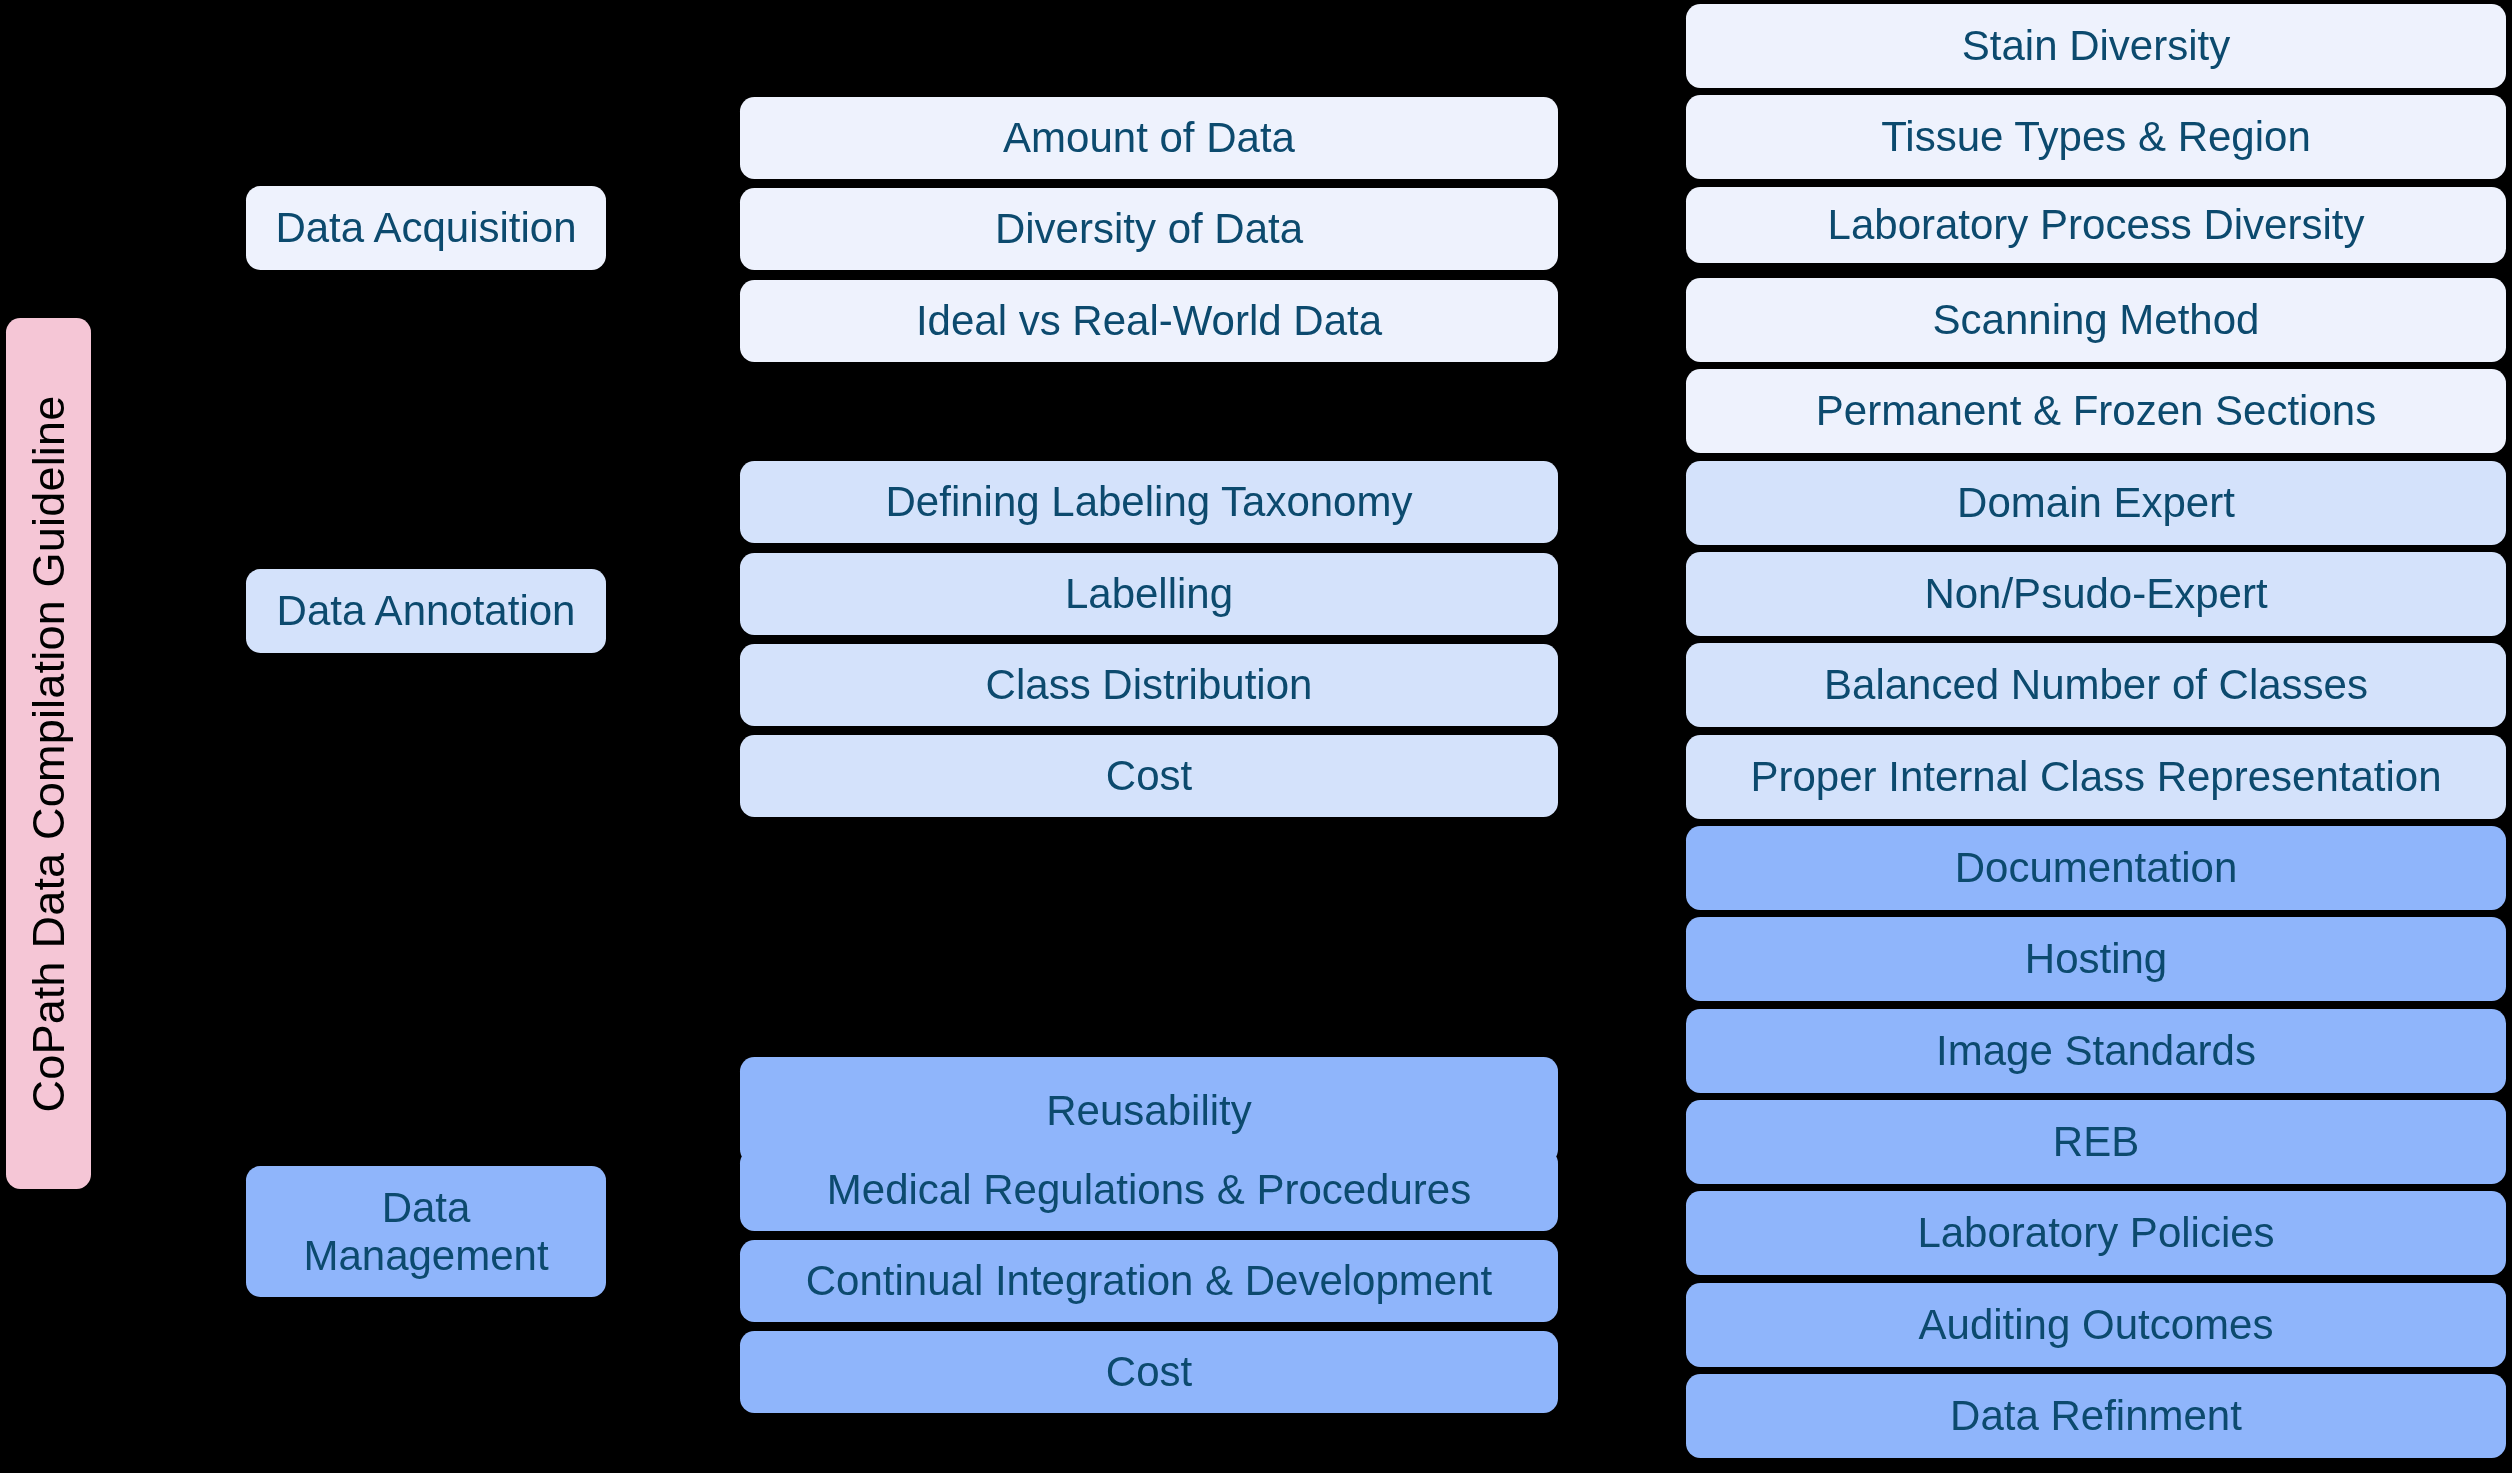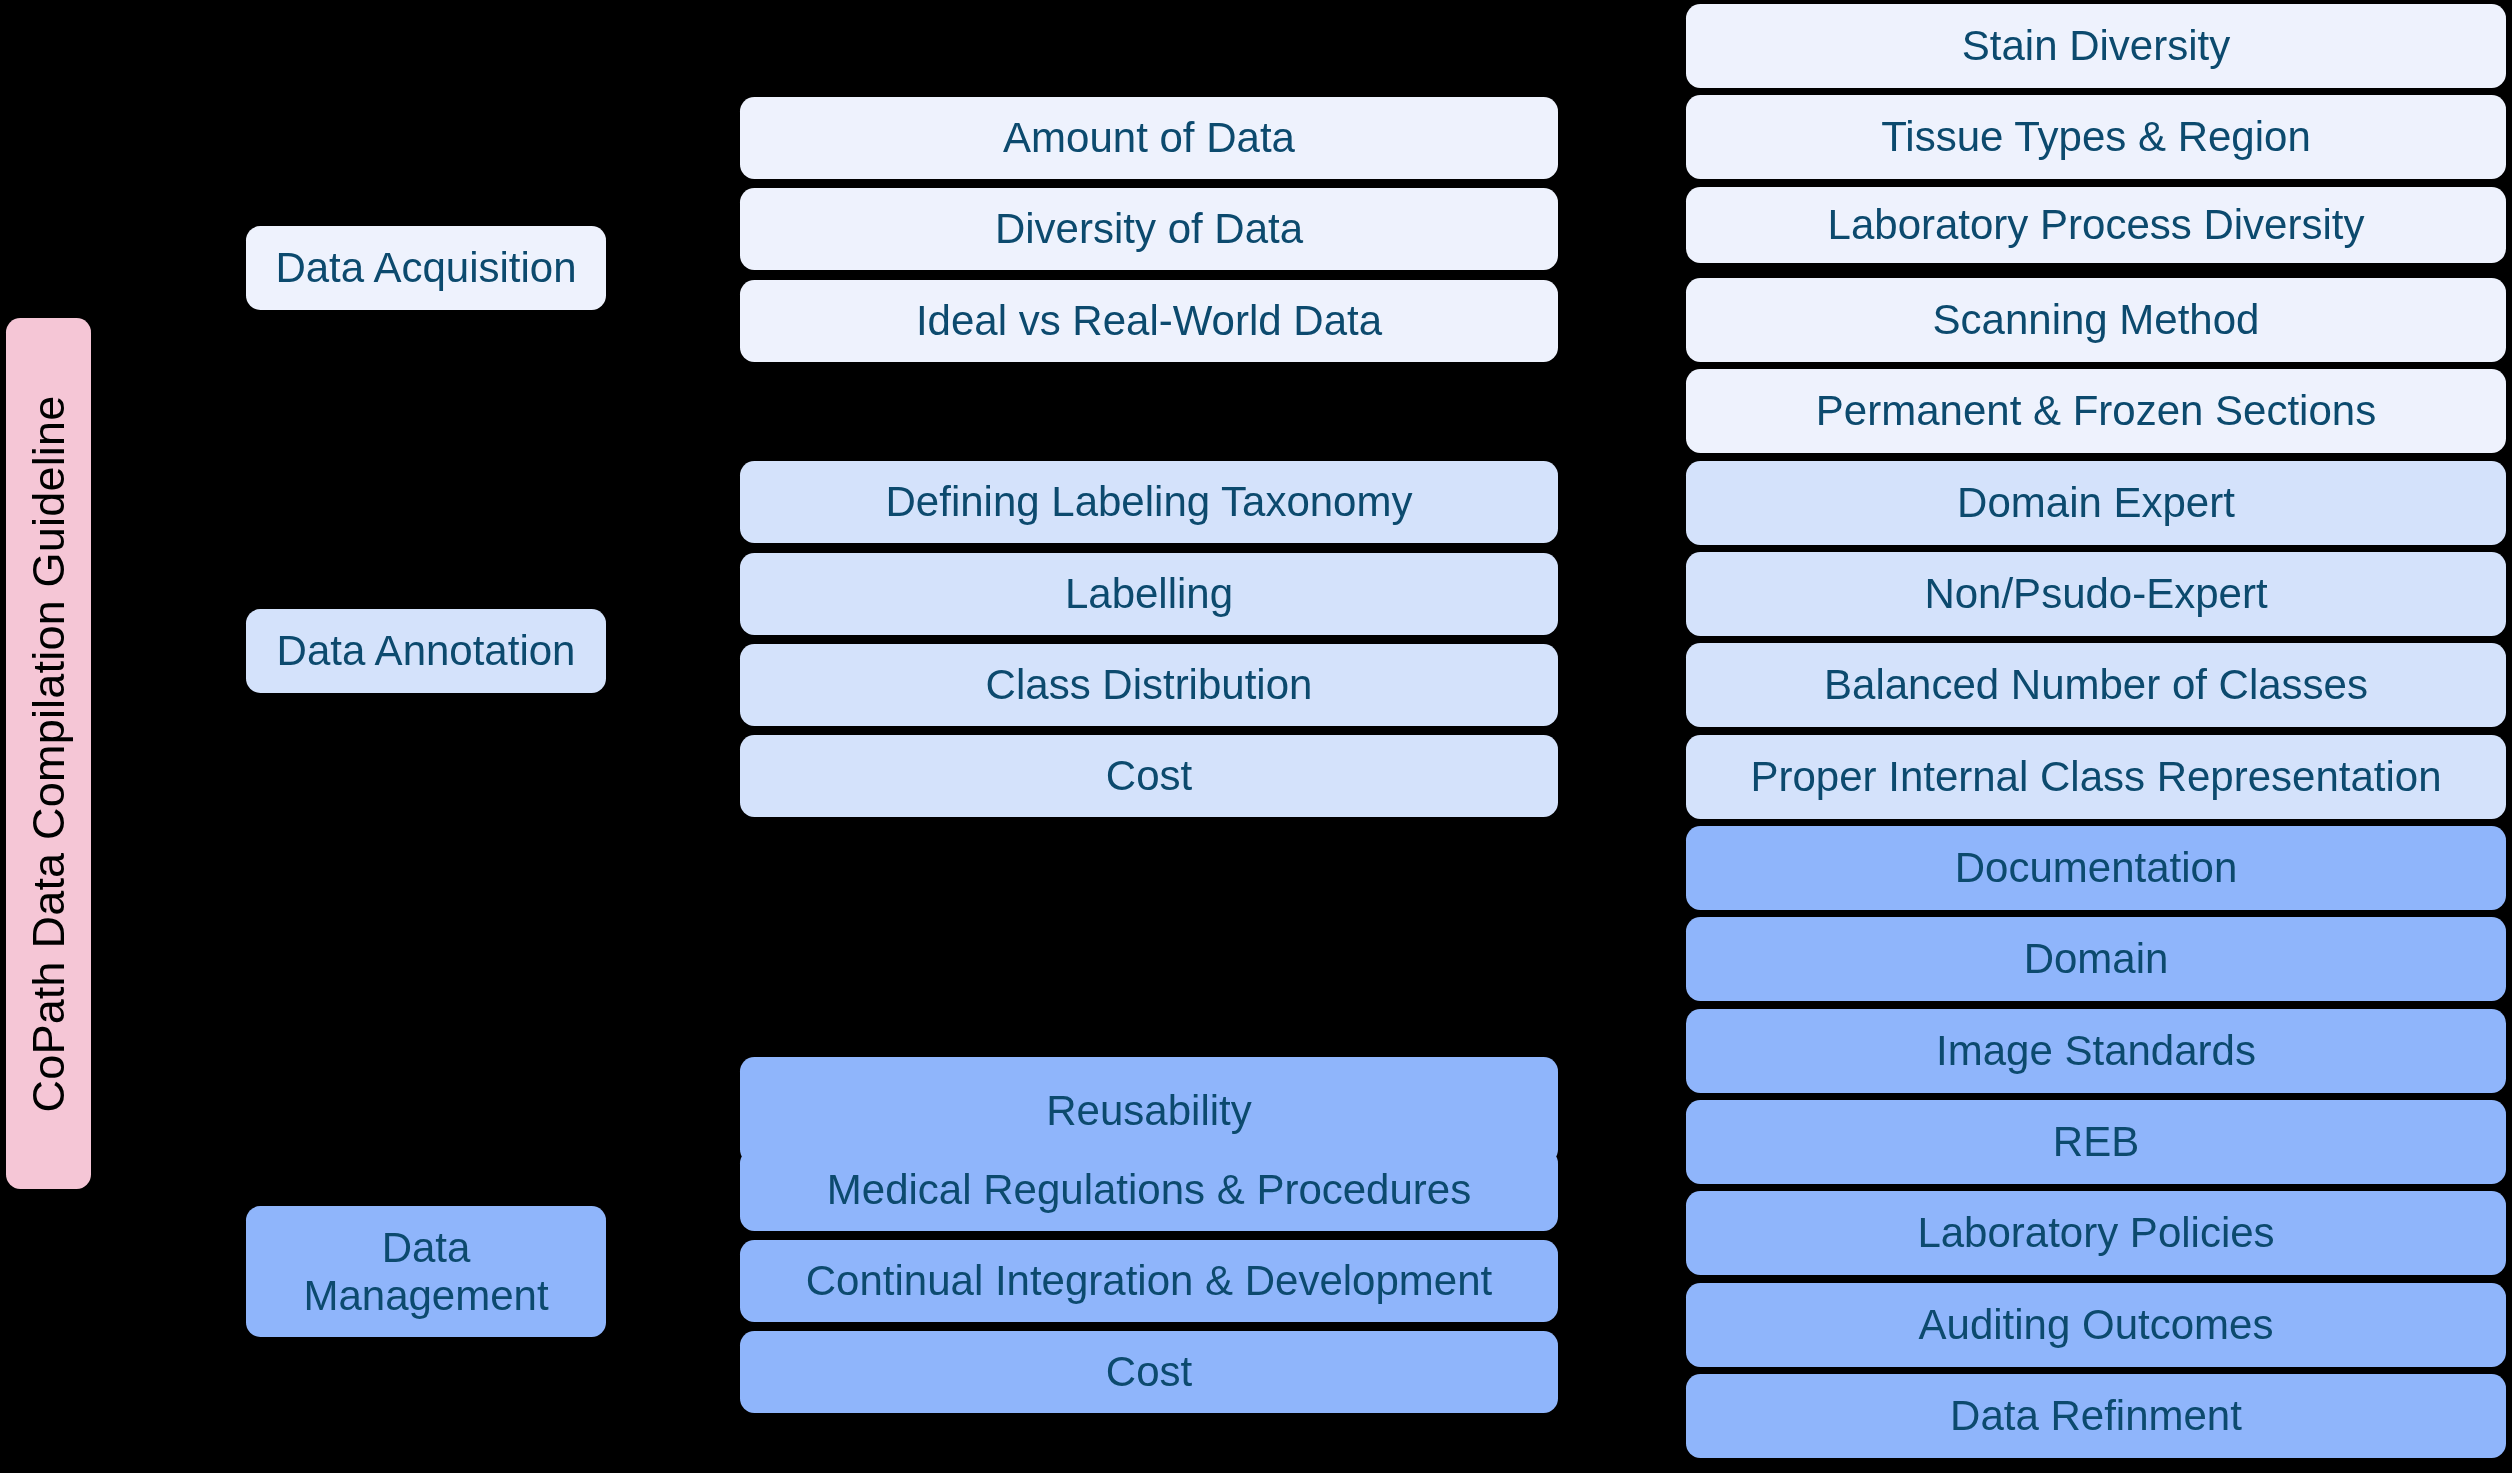--- a/index.html
+++ b/index.html
@@ -65,7 +65,6 @@
     left: 246px;
     width: 360px;
     font-size: 42px;
-    margin-top: 40px;
   }
 
   

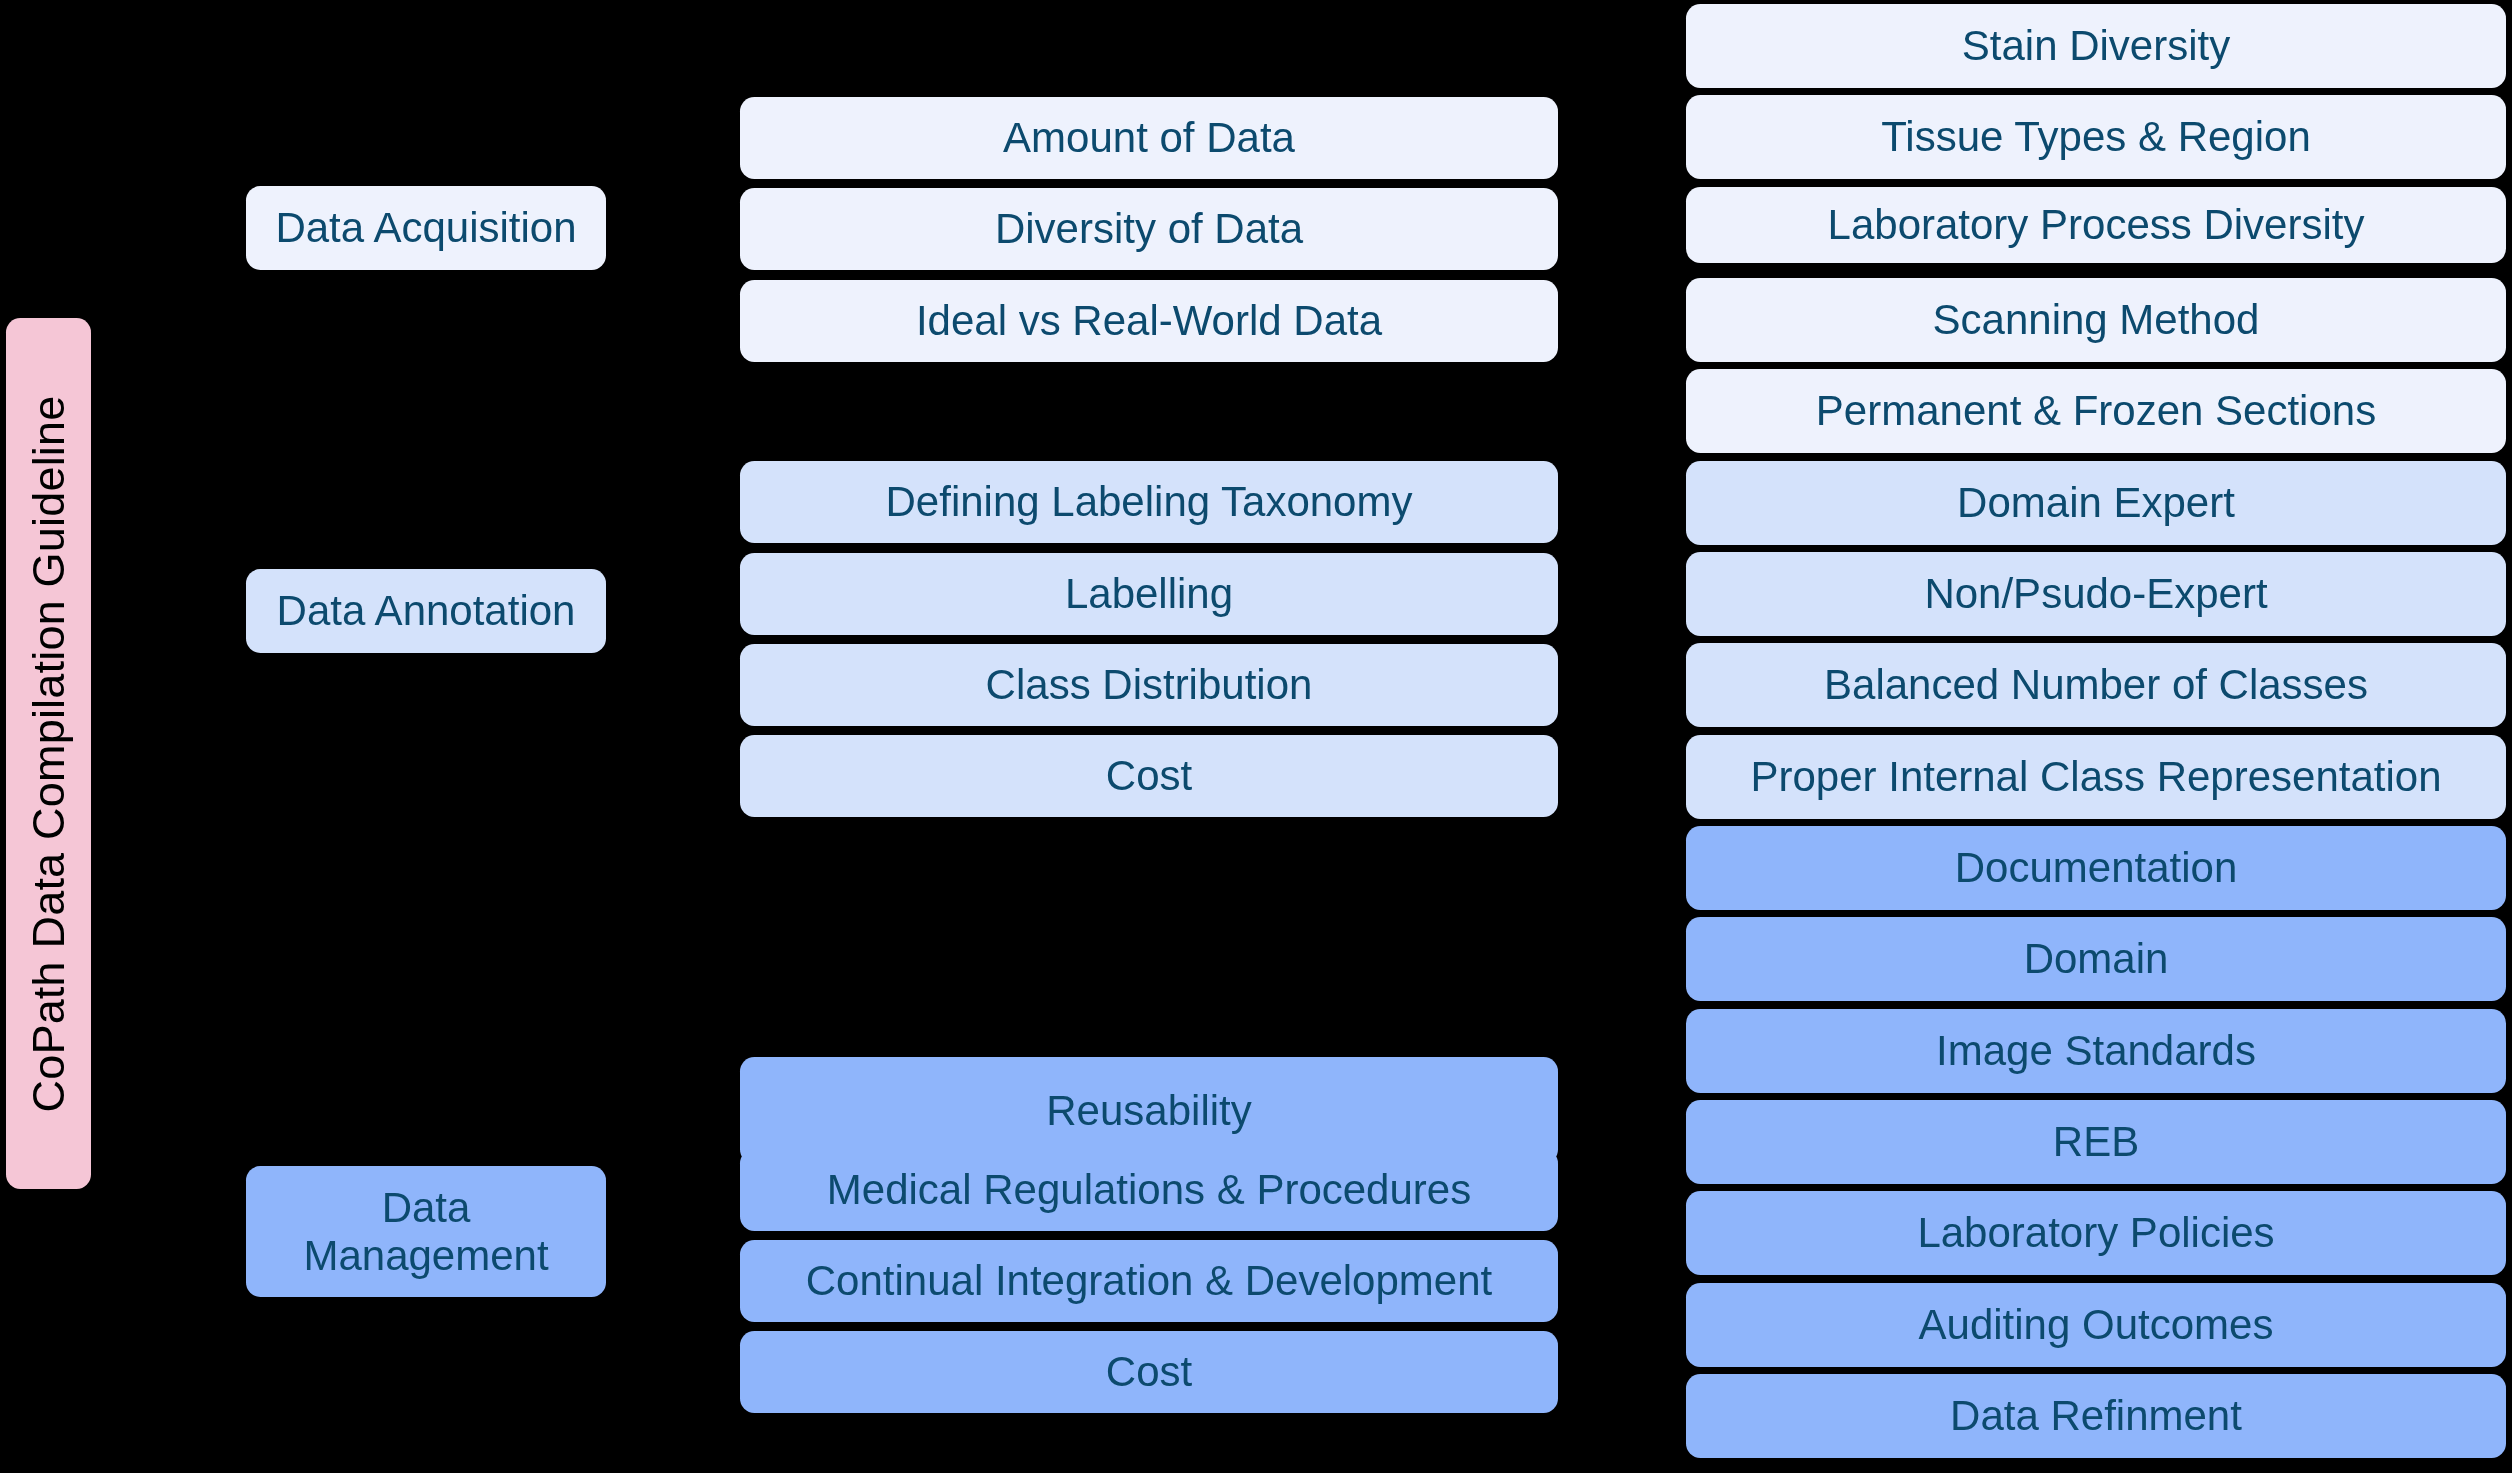--- a/index.html
+++ b/index.html
@@ -116,7 +116,7 @@
       <div class="node mid tier-management" style="top: 1240px; height: 82px;"><span>Continual Integration &amp; Development</span></div>
       <div class="node mid tier-management" style="top: 1331px; height: 82px;"><span>Cost</span></div>
       <div class="node right tier-management" style="top: 826px; height: 84px;"><span>Documentation</span></div>
-      <div class="node right tier-management" style="top: 917px; height: 84px;"><span>Domain</span></div>
+      <div class="node right tier-management" style="top: 917px; height: 84px;"><span>Hosting</span></div>
       <div class="node right tier-management" style="top: 1009px; height: 84px;"><span>Image Standards</span></div>
       <div class="node right tier-management" style="top: 1100px; height: 84px;"><span>REB</span></div>
       <div class="node right tier-management" style="top: 1191px; height: 84px;"><span>Laboratory Policies</span></div>

